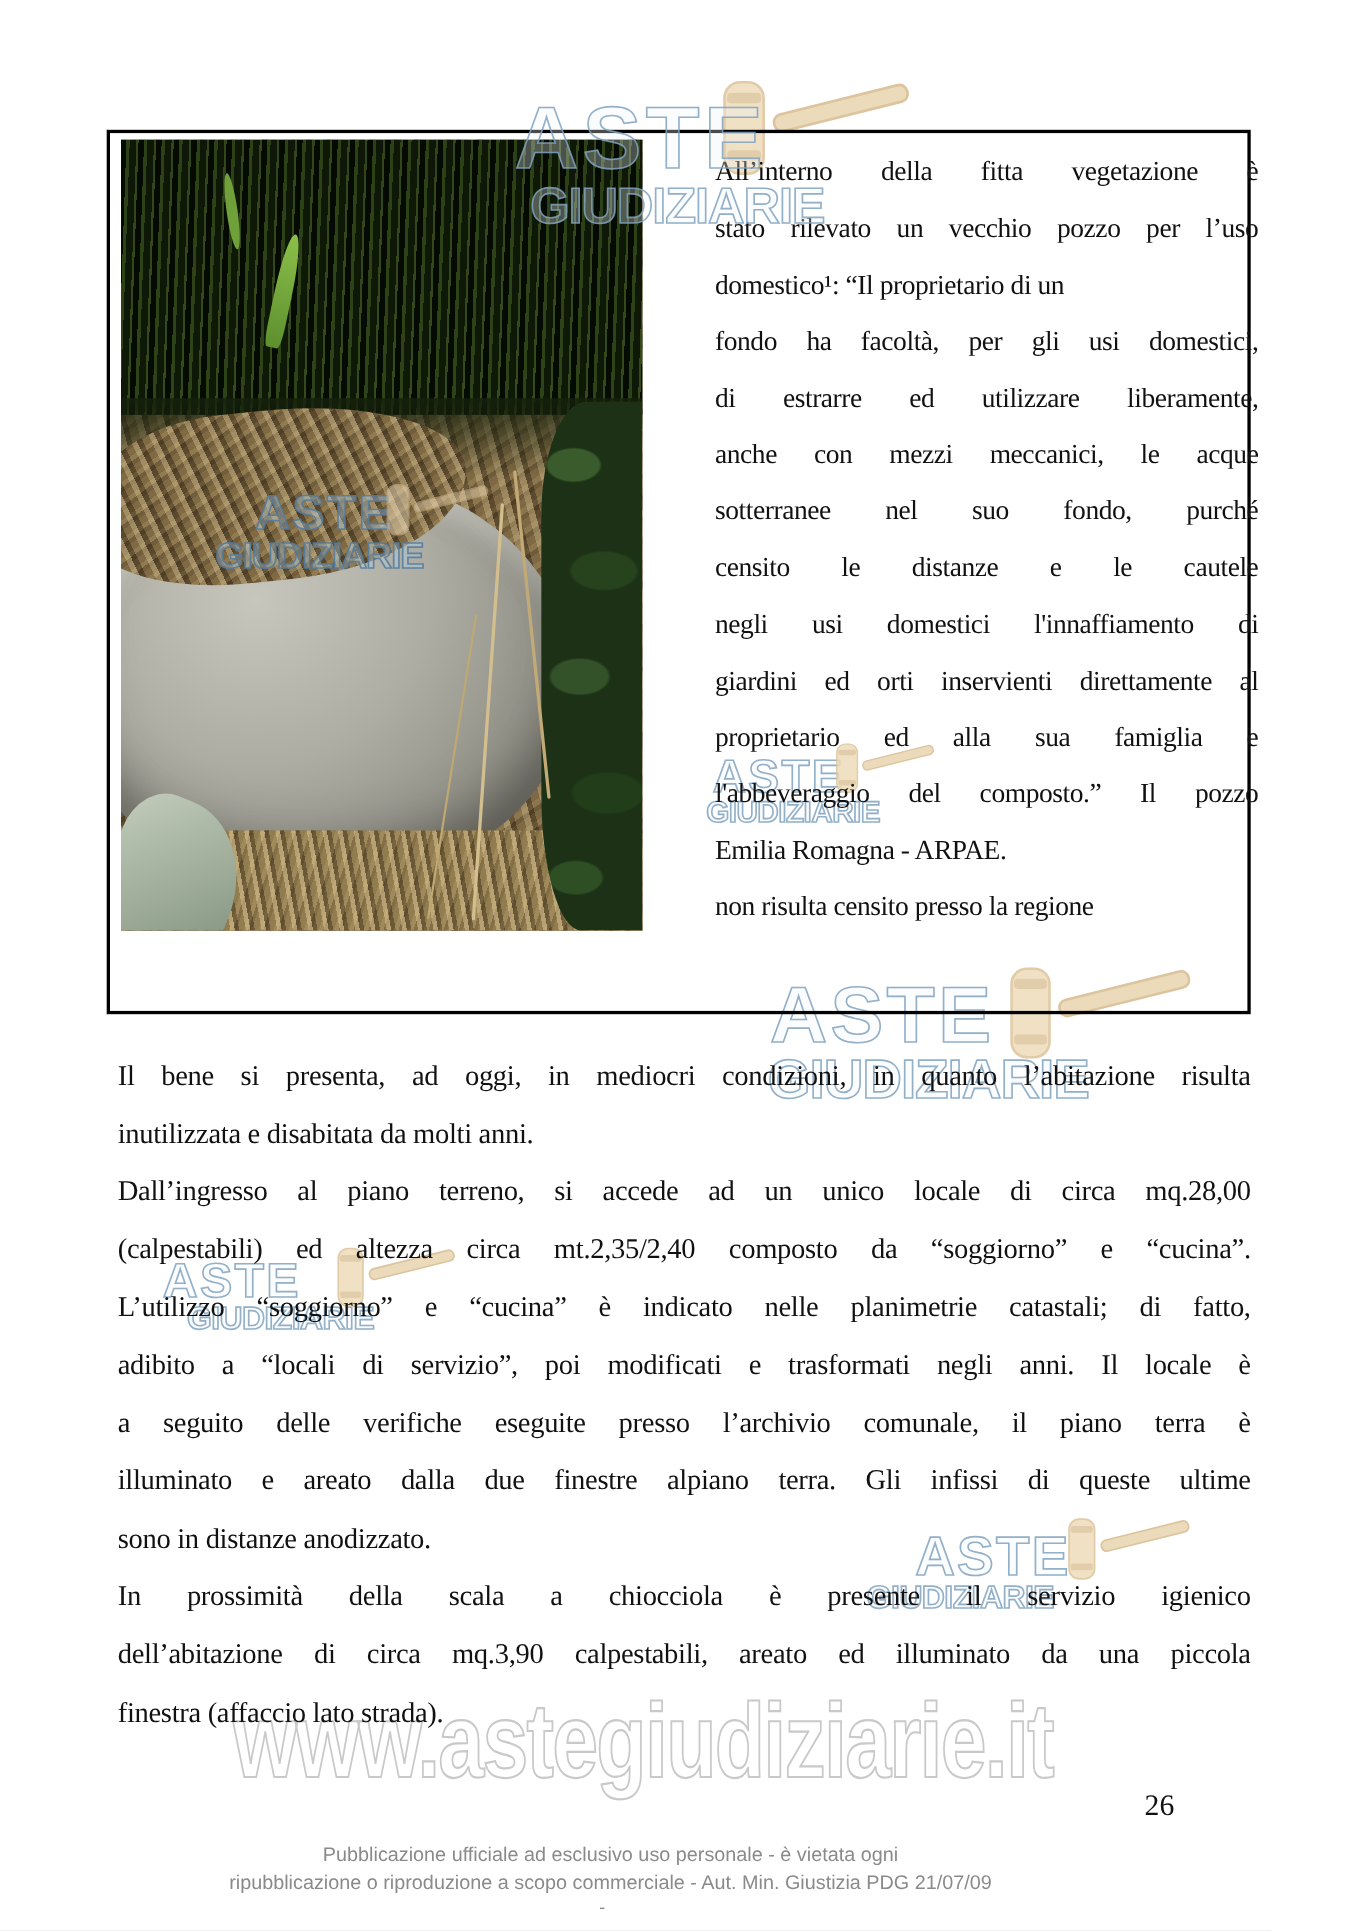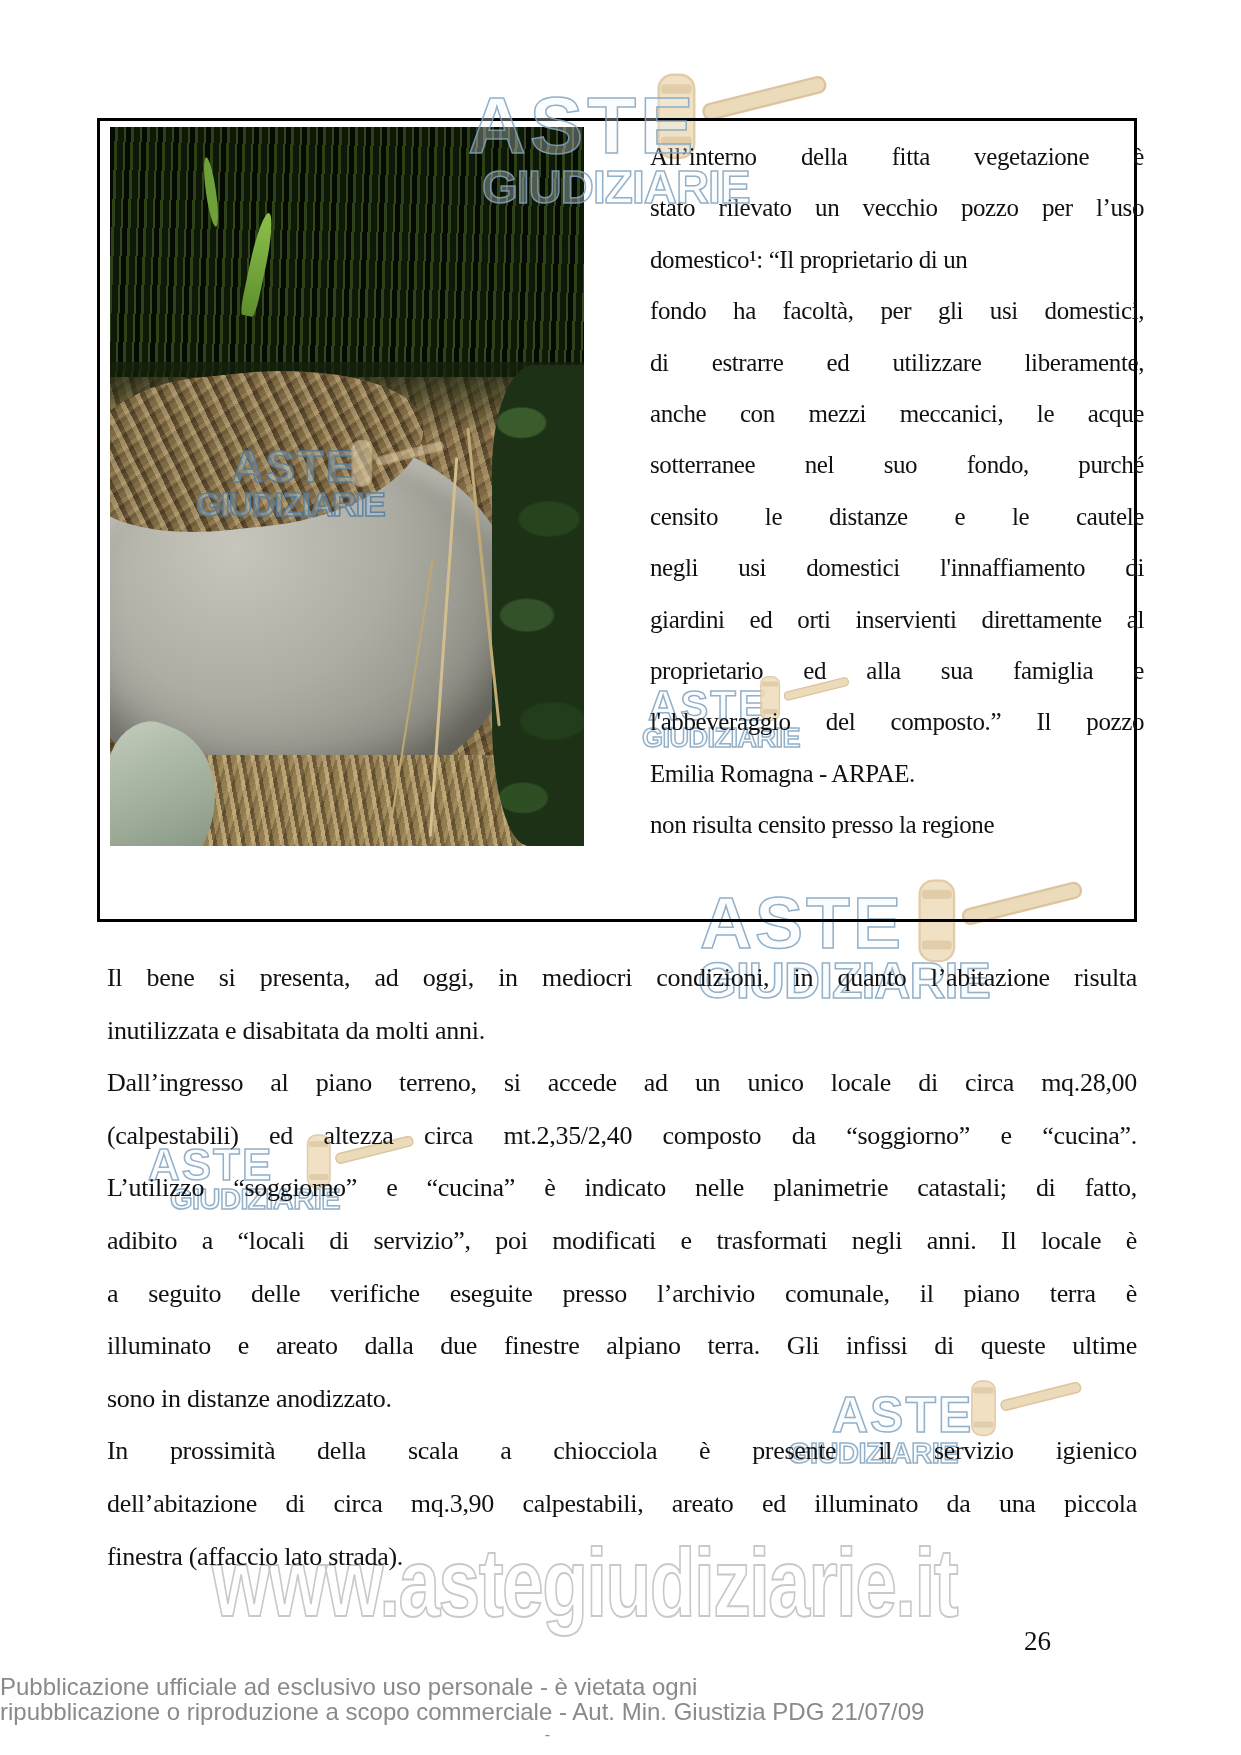--- a/index.html
+++ b/index.html
@@ -125,7 +125,7 @@
   .jl{white-space:normal;text-align:justify;text-align-last:justify;}
   .page-number{
     position:absolute;left:1024px;top:1626px;width:60px;z-index:2;
-    font-size:27px;
+    font-size:27px;text-align:center;
   }
   .footer{
     position:absolute;left:0;top:1674px;width:1110px;z-index:2;text-align:left;

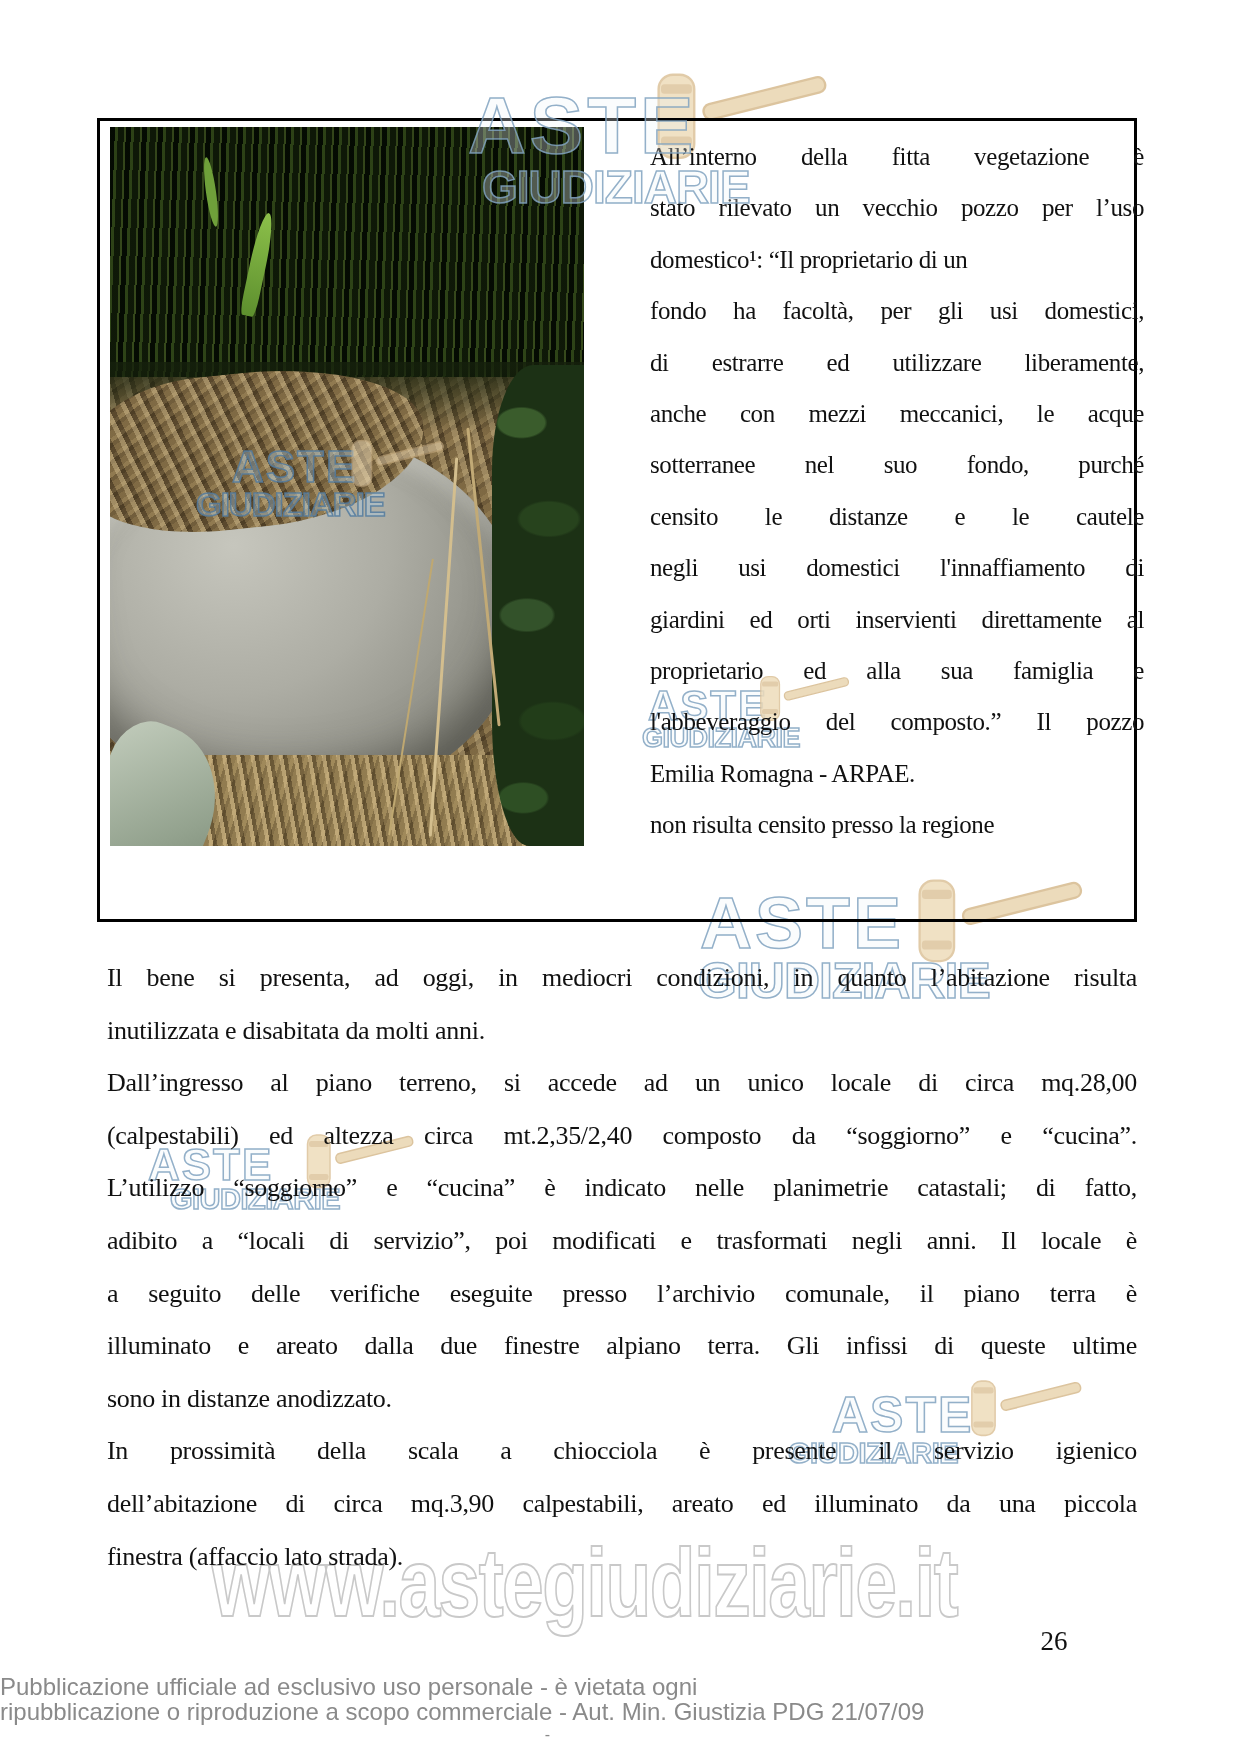--- a/index.html
+++ b/index.html
@@ -128,8 +128,8 @@
     font-size:27px;text-align:center;
   }
   .footer{
-    position:absolute;left:0;top:1674px;width:1110px;z-index:2;text-align:left;
-    font-family:"Liberation Sans", sans-serif;font-size:24px;line-height:25px;
+    position:absolute;left:0;top:1674px;width:1110px;z-index:2;text-align:center;
+    font-family:"Liberation Sans", sans-serif;font-size:18px;line-height:25px;
     color:#8a8a8a;
   }
   .footer-dash{

